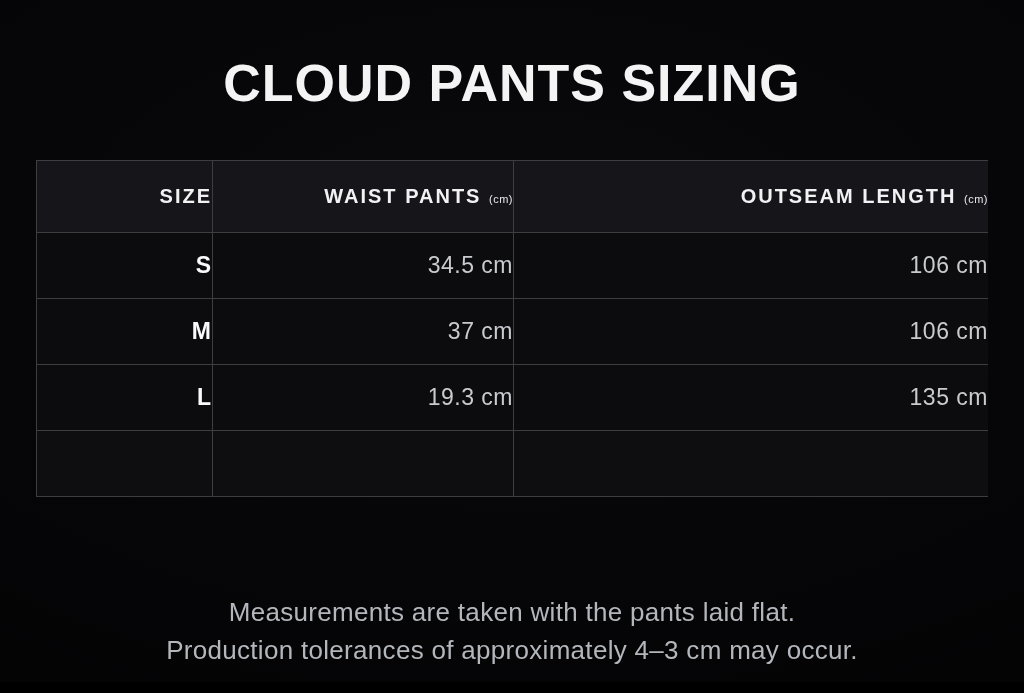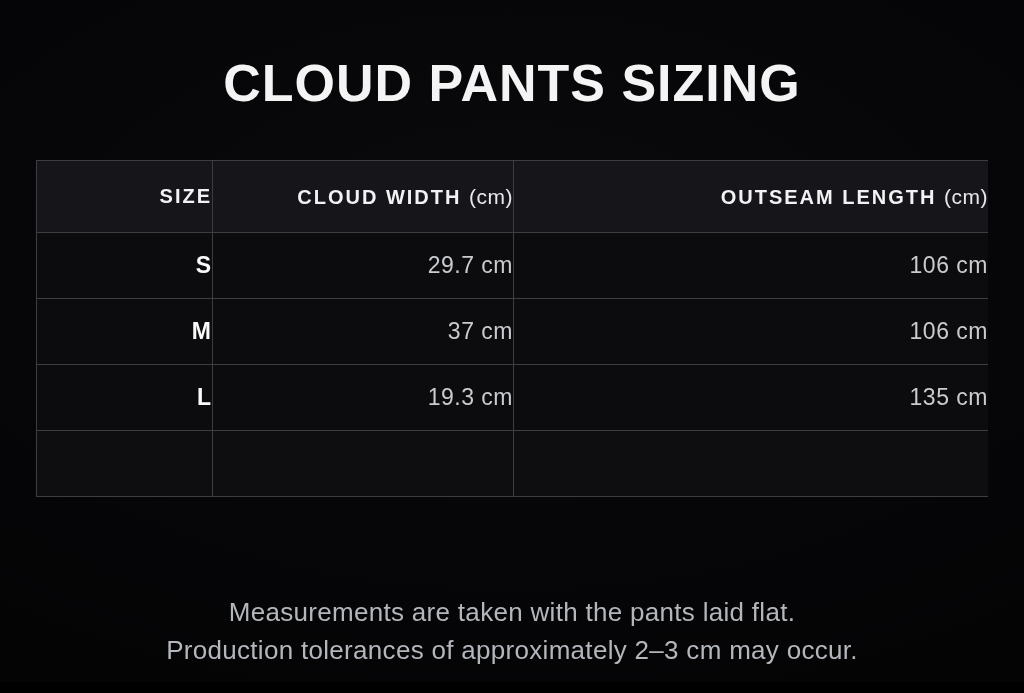--- a/index.html
+++ b/index.html
@@ -73,7 +73,7 @@
             <span>SIZE</span>
           </th>
           <th>
-            <span>CLOUD WIDTH</span>
+            <span>WAIST PANTS</span>
             <span class="unit">(cm)</span>
           </th>
           <th>

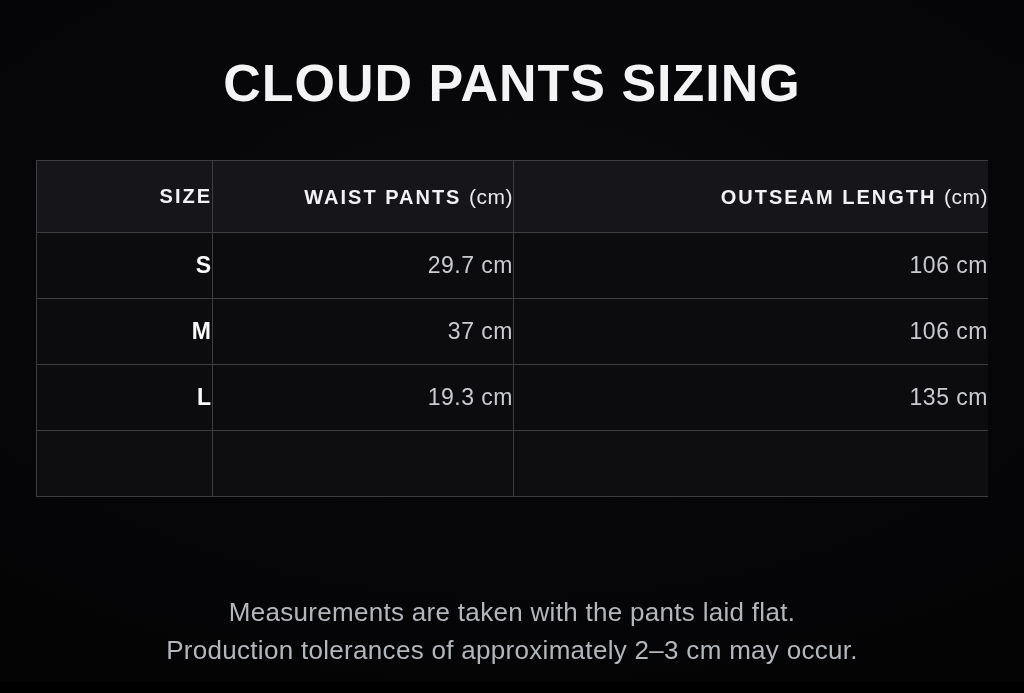--- a/index.html
+++ b/index.html
@@ -37,7 +37,7 @@
     color: #f2f2f4; font-size: 20px; font-weight: 700; letter-spacing: 2px;
   }
   thead .unit {
-    font-weight: 400; font-size: 21px; letter-spacing: 0.5px; color: #e9e9ec;
+    font-weight: 400; font-size: 11px; letter-spacing: 0.5px; color: #e9e9ec;
   }
   tbody td {
     height: 66px; background: #0c0c0f;

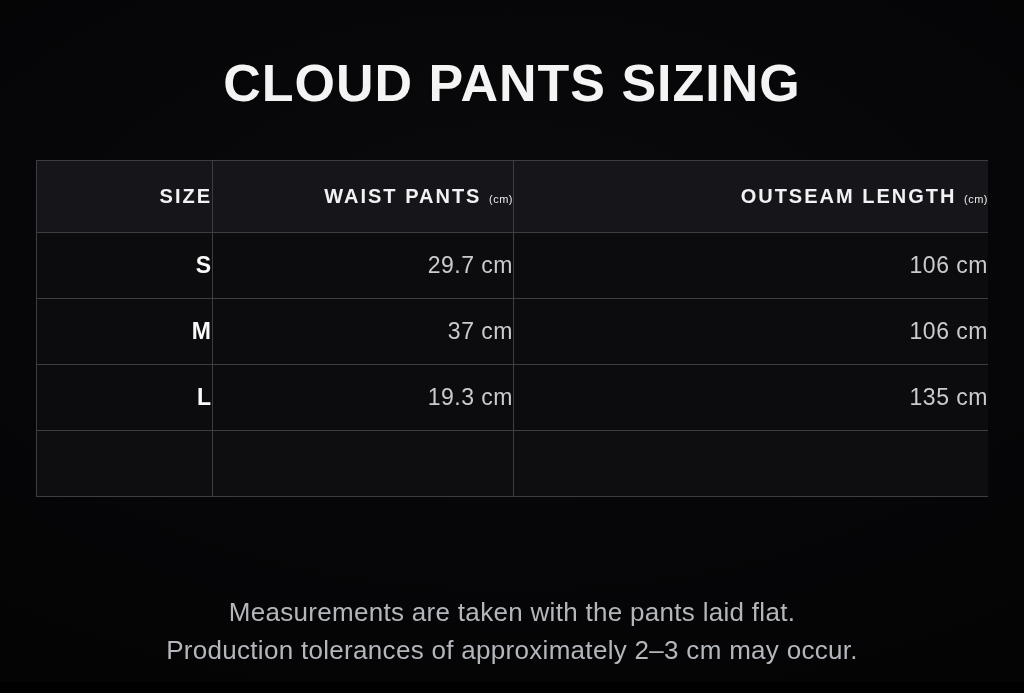--- a/index.html
+++ b/index.html
@@ -85,7 +85,7 @@
       <tbody id="sizing-tbody">
           <tr>
             <td class="size-cell">S</td>
-            <td>29.7 cm</td>
+            <td>34.5 cm</td>
             <td>106 cm</td>
           </tr>
           <tr>

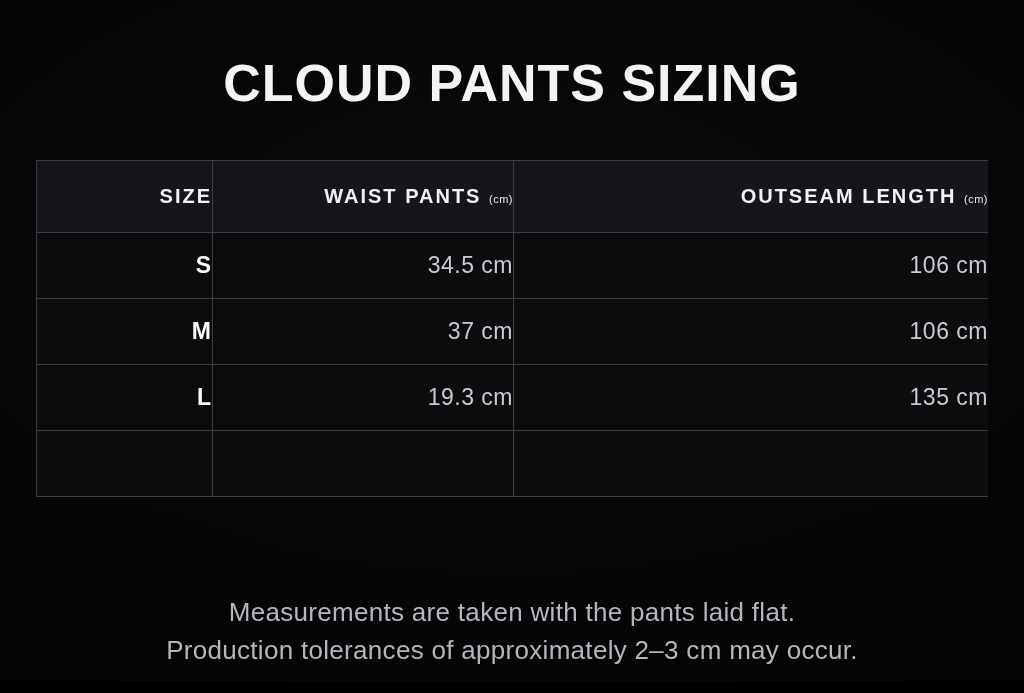--- a/index.html
+++ b/index.html
@@ -109,7 +109,7 @@
 
   <div class="footer">
     <p>Measurements are taken with the pants laid flat.</p>
-    <p>Production tolerances of approximately 2–3 cm may occur.</p>
+    <p>Production tolerances of approximately 4–3 cm may occur.</p>
   </div>
 
 </div>

